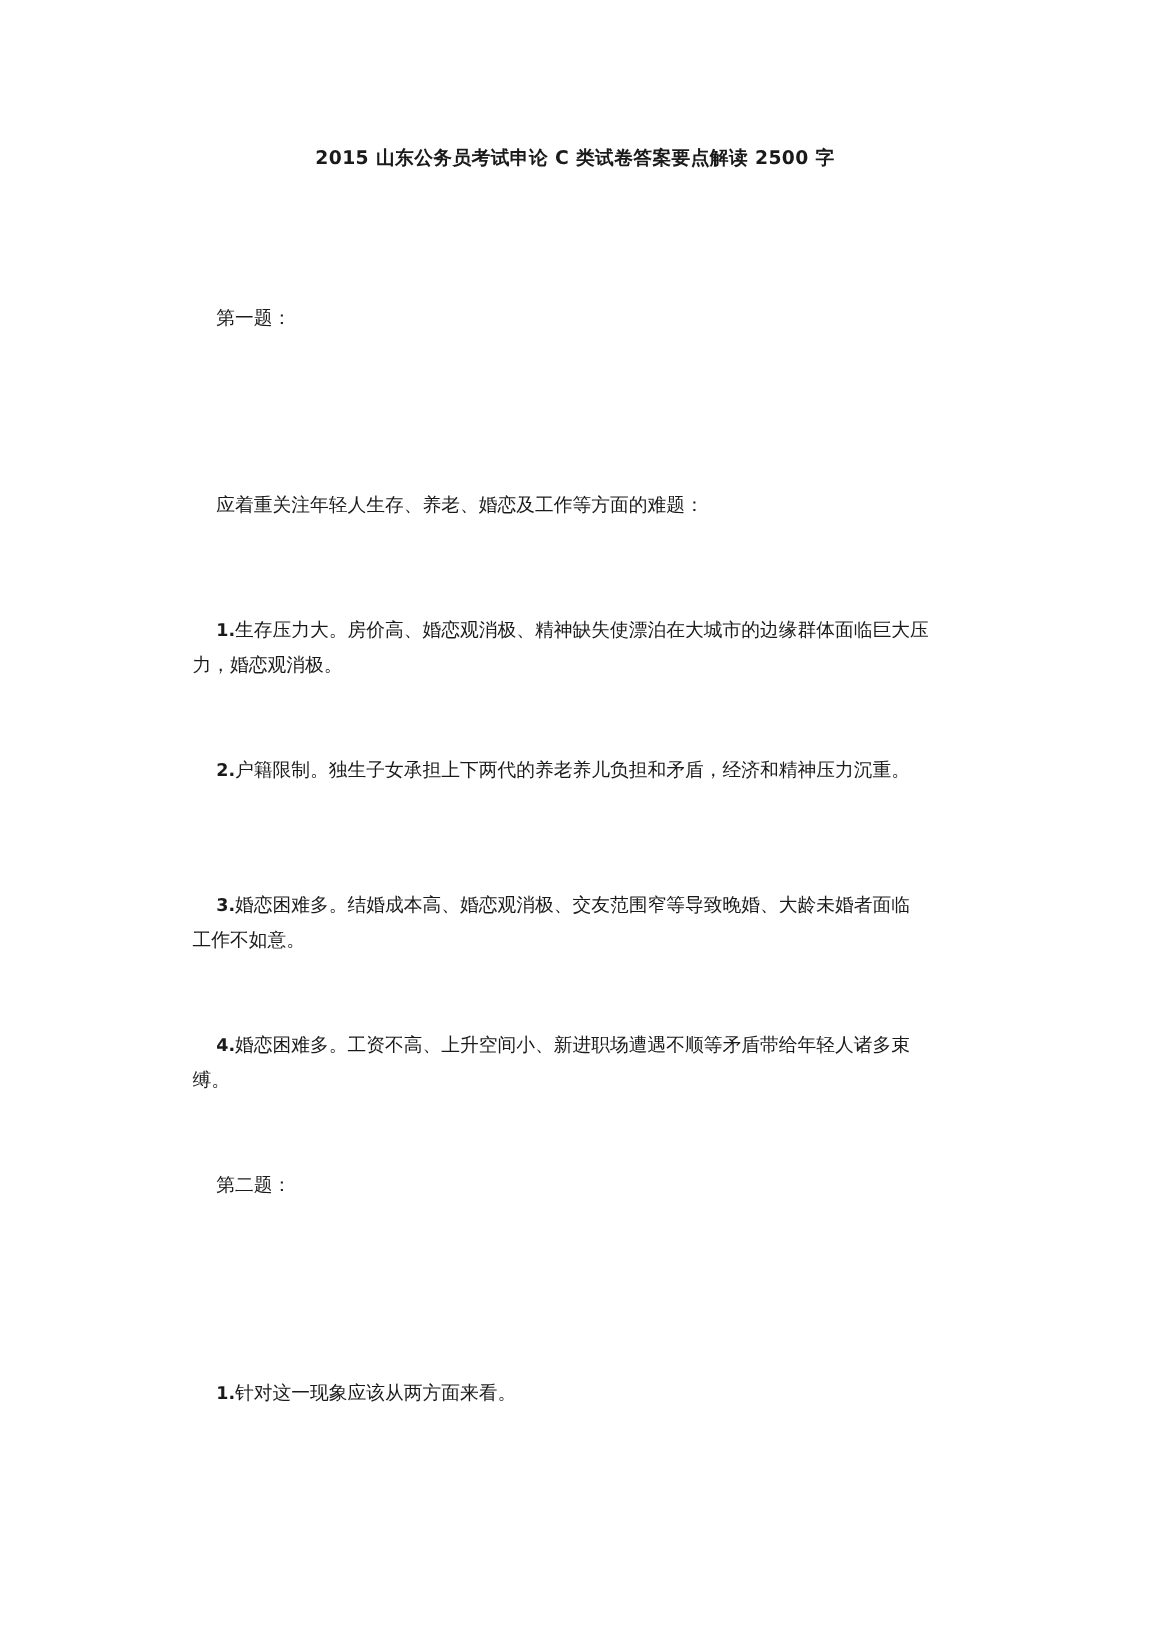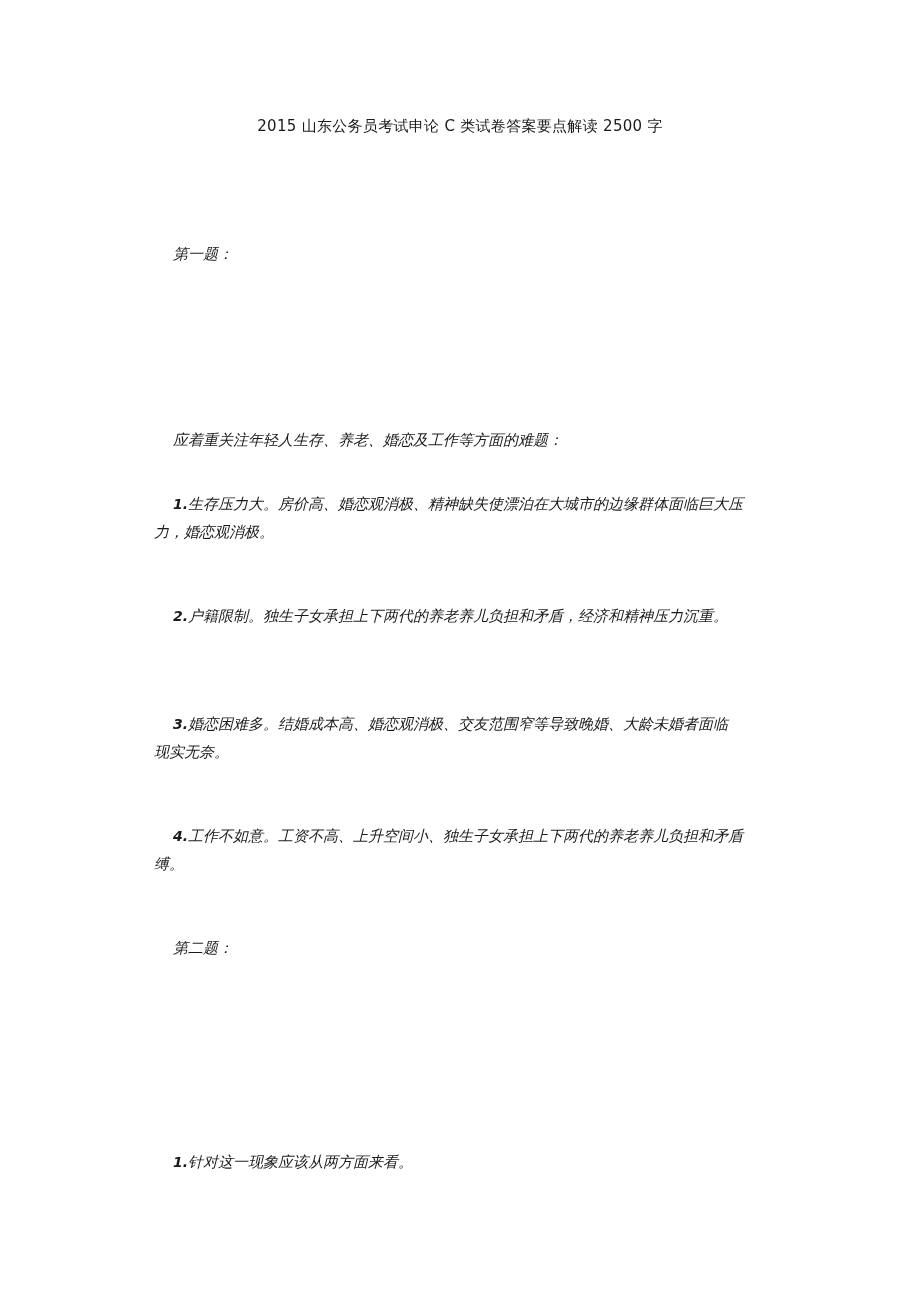--- a/index.html
+++ b/index.html
@@ -13,6 +13,7 @@
       text-align: center; font-size: 15px; line-height: 20px;
       font-family: "DejaVu Sans", "Liberation Sans", sans-serif;
       letter-spacing: 0.3px;
+      font-weight: bold;
     }
     .p {
       position: absolute; left: 173px; width: 610px;

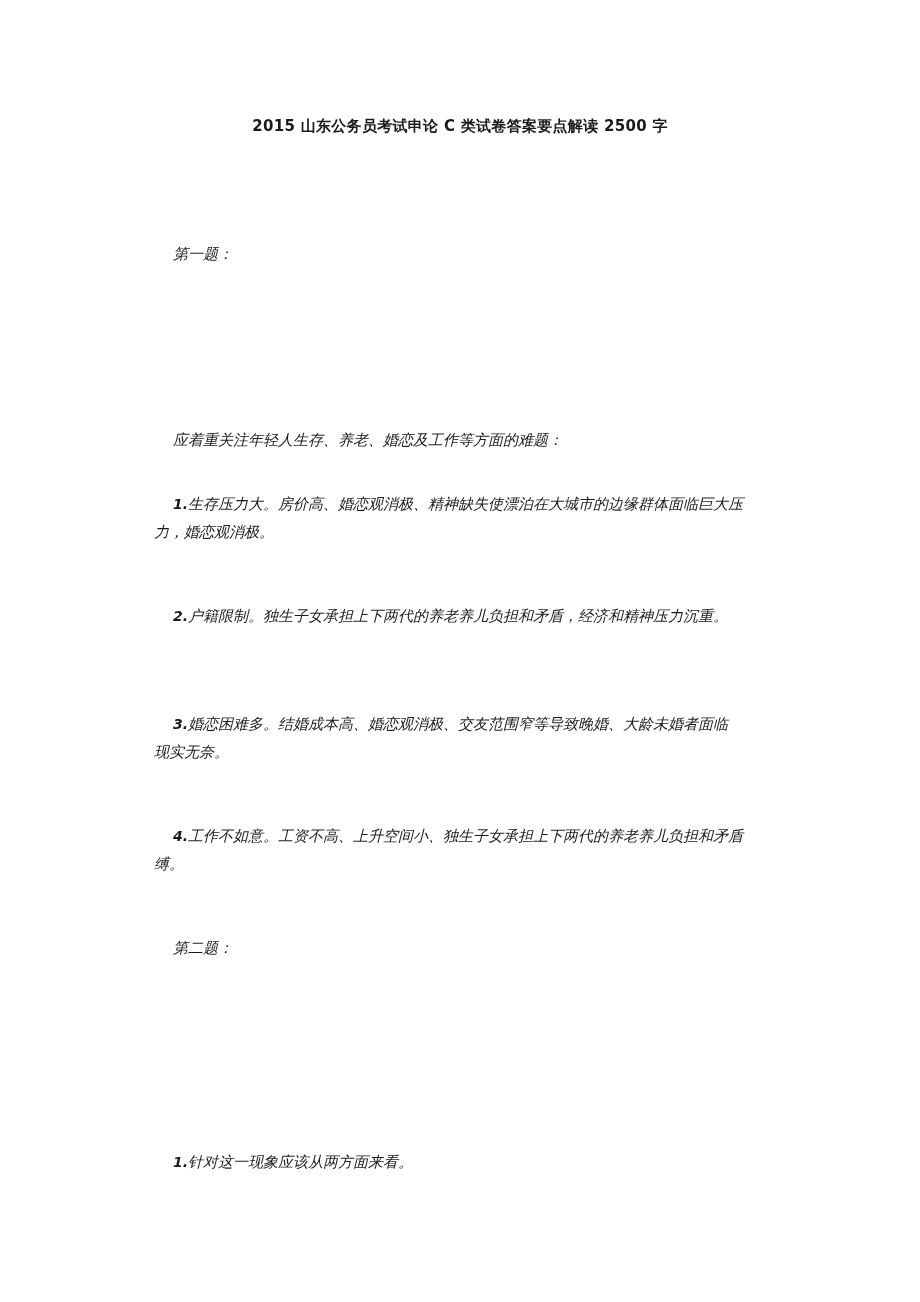--- a/index.html
+++ b/index.html
@@ -17,7 +17,7 @@
     }
     .p {
       position: absolute; left: 173px; width: 610px;
-      font-size: 15px; line-height: 28px; margin: 0; font-style: italic;
+      font-size: 15px; line-height: 28px; margin: 0;
     }
     .wrap { left: 154px; }
     .num { font-family: "DejaVu Sans", "Liberation Sans", sans-serif; font-weight: bold; font-size: 14px; }

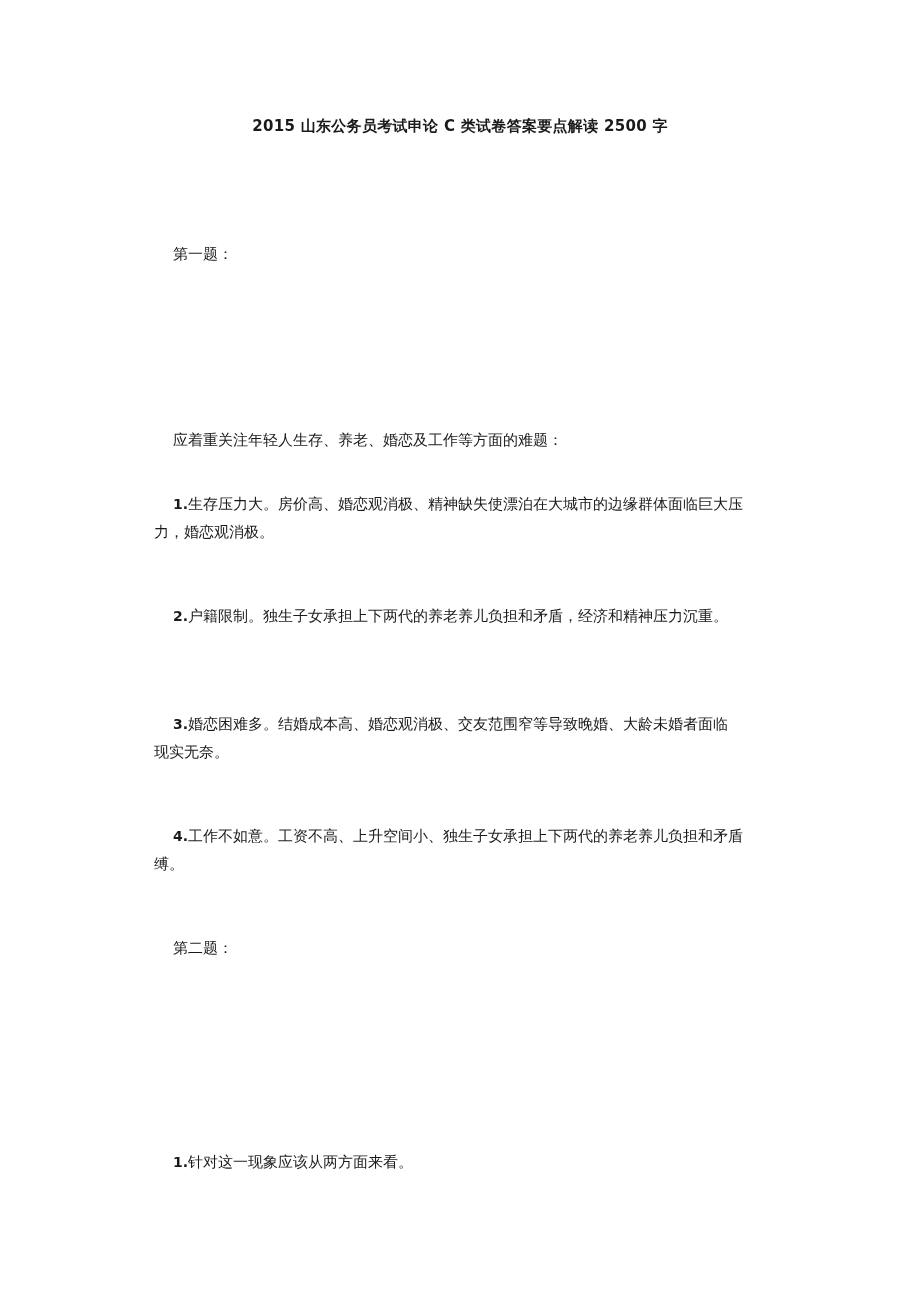--- a/index.html
+++ b/index.html
@@ -30,7 +30,7 @@
 
   <p class="p" style="top:240px">第一题：</p>
 
-  <p class="p" style="top:426px">应着重关注年轻人生存、养老、婚恋及工作等方面的难题：</p>
+  <p class="p" style="top:390px">应着重关注年轻人生存、养老、婚恋及工作等方面的难题：</p>
 
   <p class="p" style="top:490px"><span class="num">1.</span><span>生存压力大。房价高、婚恋观消极、精神缺失使漂泊在大城市的边缘群体面临巨大压</span></p>
   <p class="p wrap" style="top:518px">力，婚恋观消极。</p>

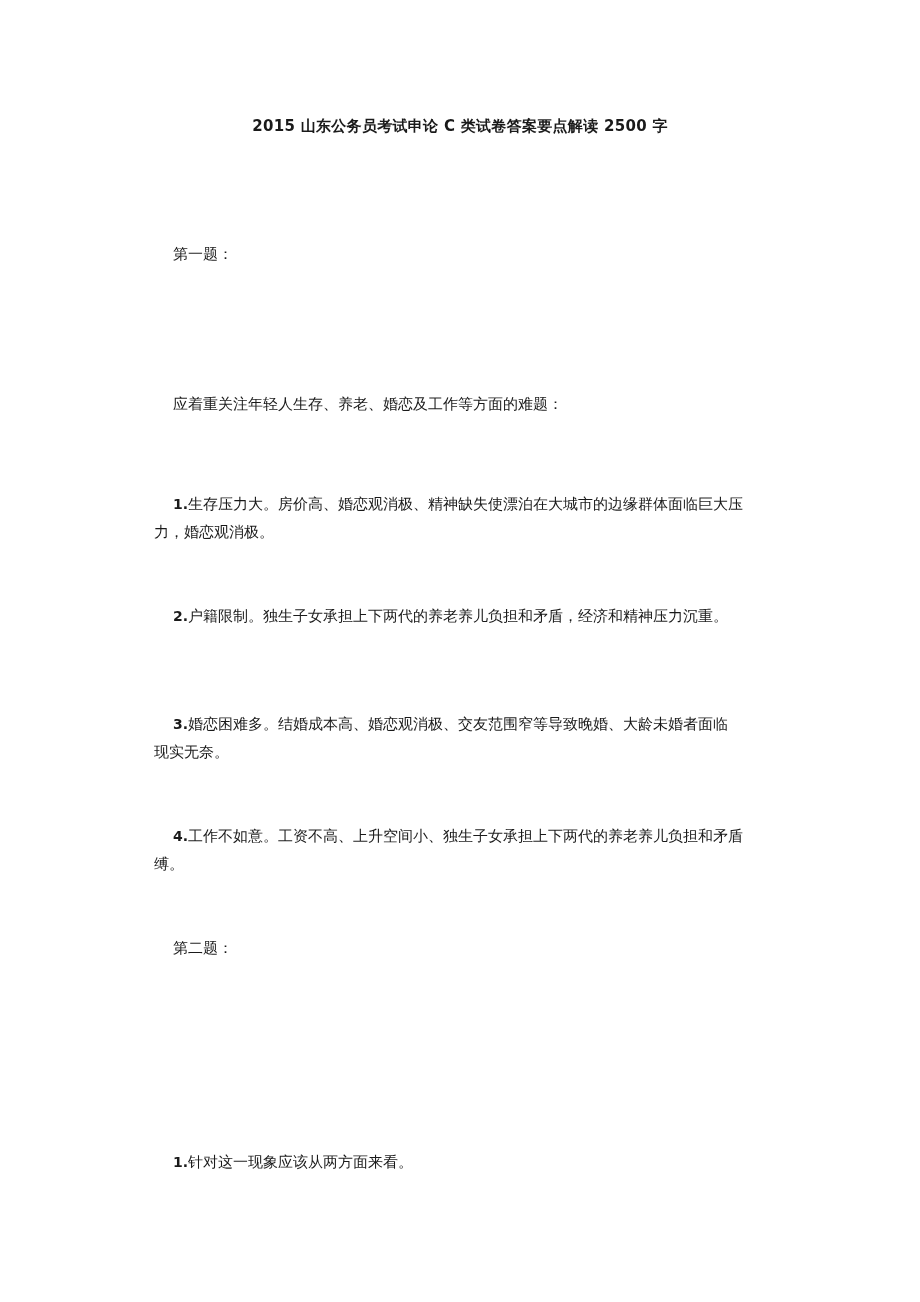--- a/index.html
+++ b/index.html
@@ -38,7 +38,7 @@
   <p class="p" style="top:602px; width:640px"><span class="num">2.</span><span>户籍限制。独生子女承担上下两代的养老养儿负担和矛盾，经济和精神压力沉重。</span></p>
 
   <p class="p" style="top:710px"><span class="num">3.</span><span>婚恋困难多。结婚成本高、婚恋观消极、交友范围窄等导致晚婚、大龄未婚者面临</span></p>
-  <p class="p wrap" style="top:738px">现实无奈。</p>
+  <p class="p wrap" style="top:738px">工作不如意。</p>
 
   <p class="p" style="top:822px"><span class="num">4.</span><span>工作不如意。工资不高、上升空间小、独生子女承担上下两代的养老养儿负担和矛盾</span></p>
   <p class="p wrap" style="top:850px">缚。</p>

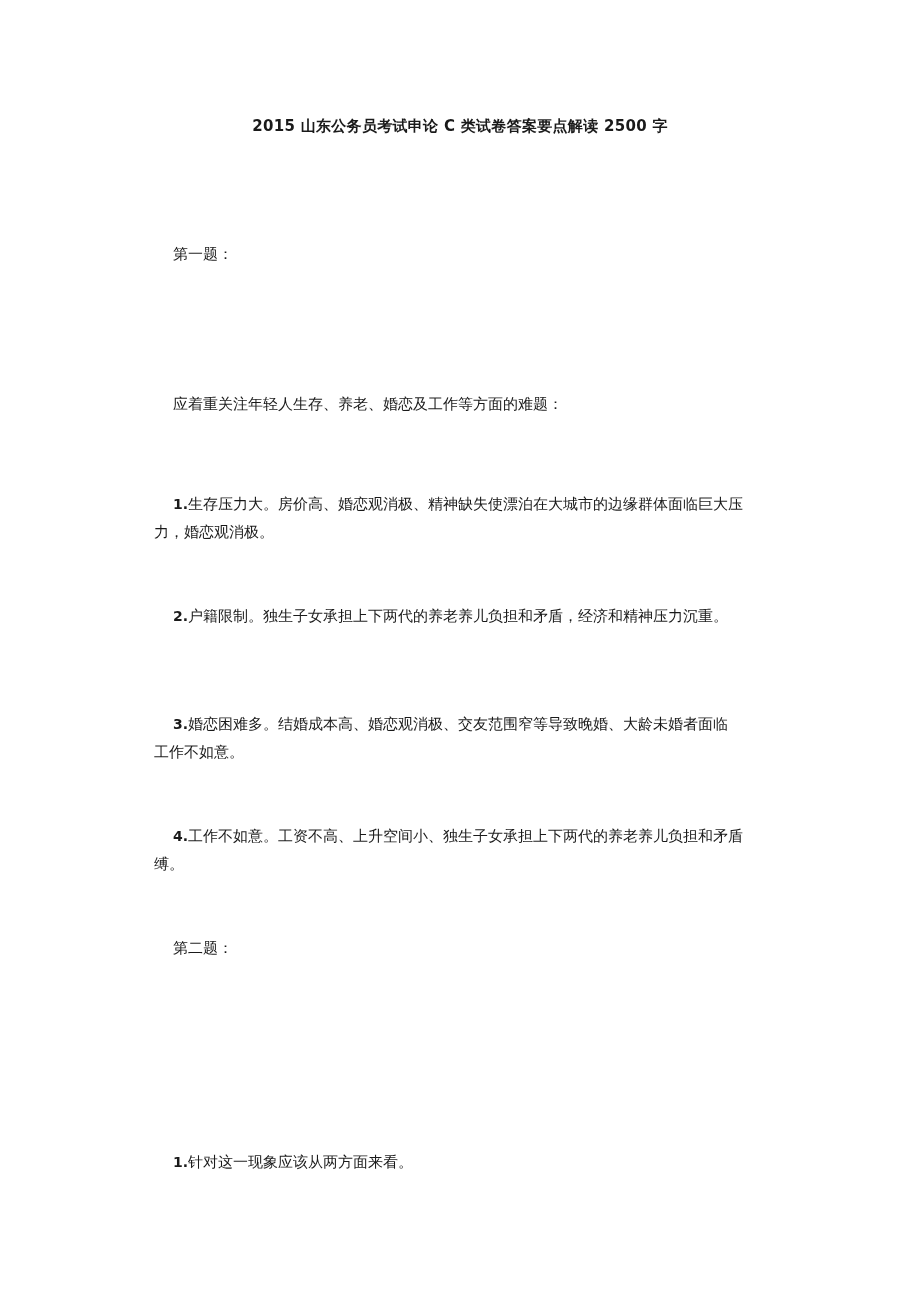--- a/index.html
+++ b/index.html
@@ -40,7 +40,7 @@
   <p class="p" style="top:710px"><span class="num">3.</span><span>婚恋困难多。结婚成本高、婚恋观消极、交友范围窄等导致晚婚、大龄未婚者面临</span></p>
   <p class="p wrap" style="top:738px">工作不如意。</p>
 
-  <p class="p" style="top:822px"><span class="num">4.</span><span>工作不如意。工资不高、上升空间小、独生子女承担上下两代的养老养儿负担和矛盾</span></p>
+  <p class="p" style="top:822px"><span class="num">4.</span><span>婚恋困难多。工资不高、上升空间小、新进职场遭遇不顺等矛盾带给年轻人诸多束</span></p>
   <p class="p wrap" style="top:850px">缚。</p>
 
   <p class="p" style="top:934px">第二题：</p>

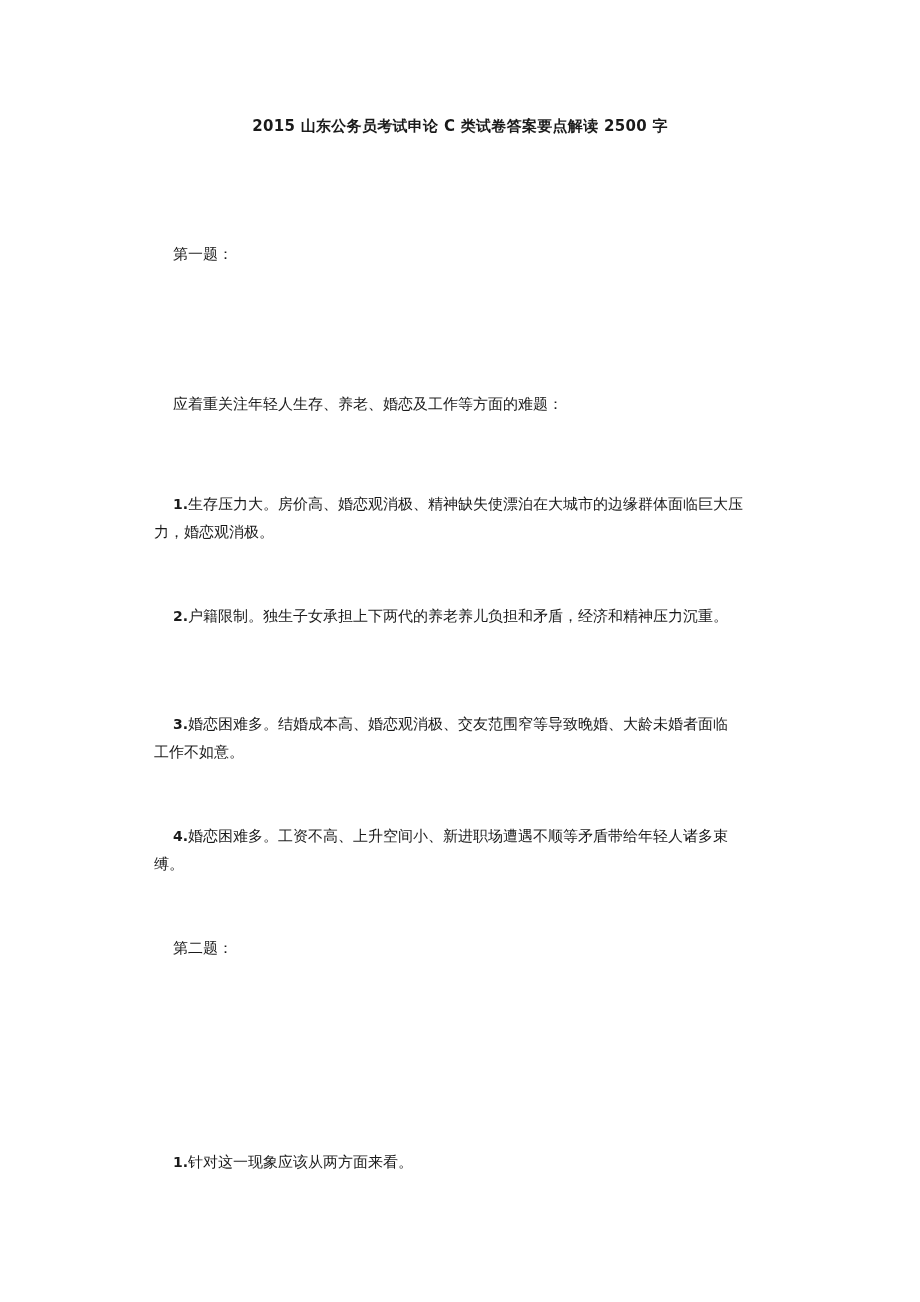--- a/index.html
+++ b/index.html
@@ -45,7 +45,7 @@
 
   <p class="p" style="top:934px">第二题：</p>
 
-  <p class="p" style="top:1148px"><span class="num">1.</span><span>针对这一现象应该从两方面来看。</span></p>
+  <p class="p" style="top:1100px"><span class="num">1.</span><span>针对这一现象应该从两方面来看。</span></p>
 </div>
 
 </body></html>

